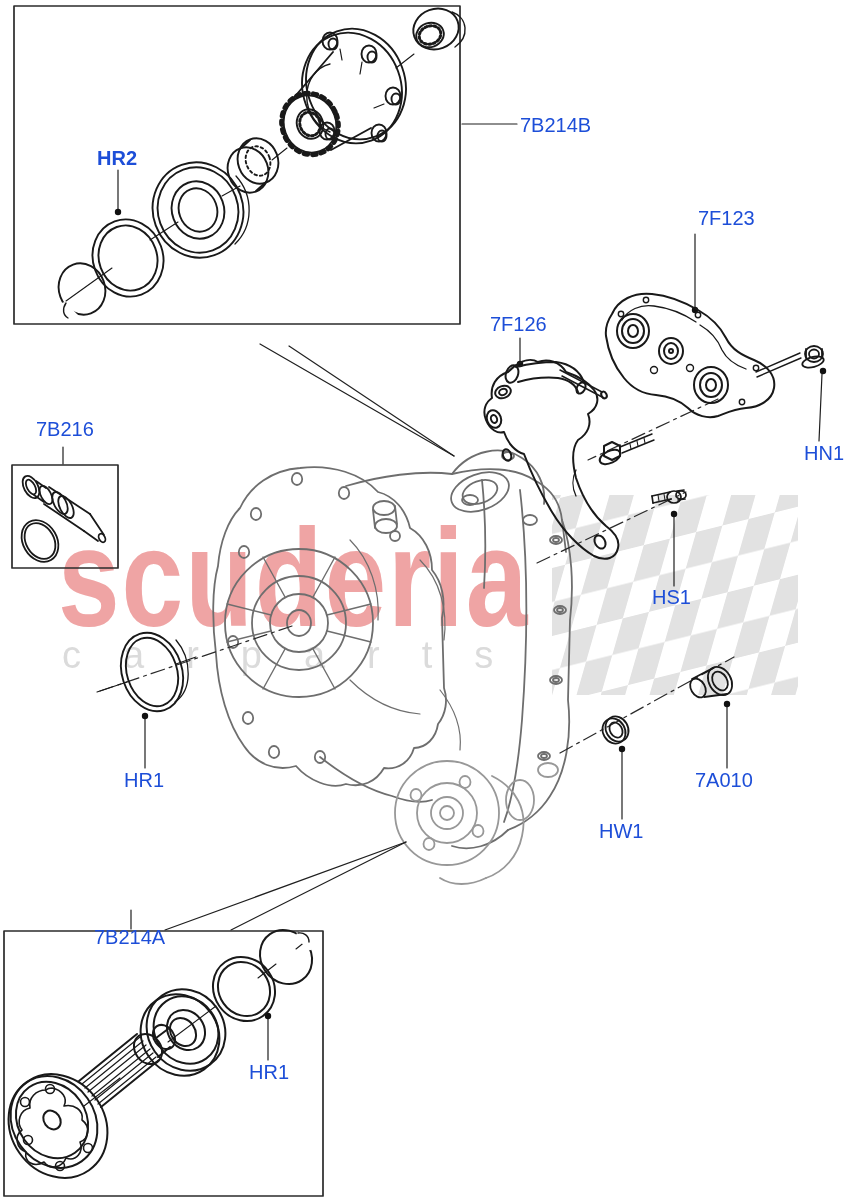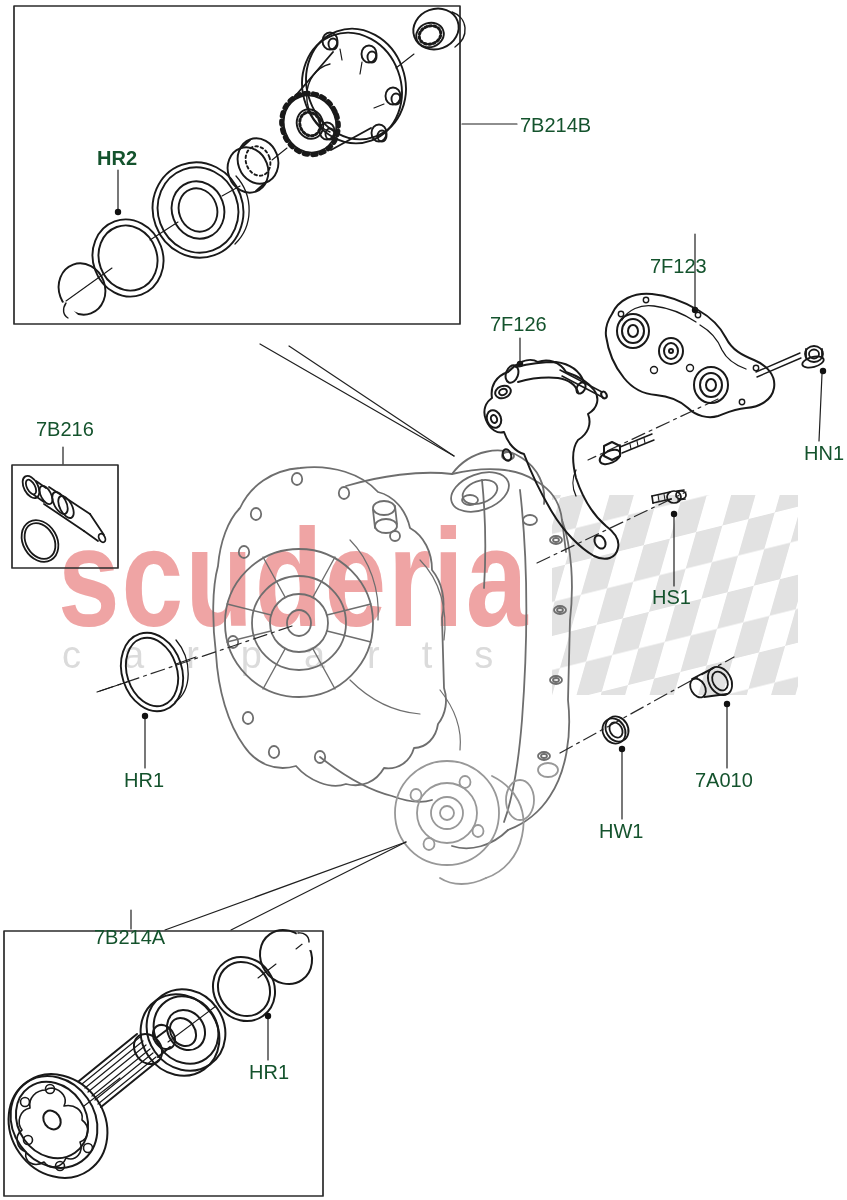--- a/index.html
+++ b/index.html
@@ -20,7 +20,7 @@
   }
   svg.art{position:absolute;left:0;top:0;z-index:2;}
   .callout{
-    position:absolute;z-index:3;color:#14532d;font-size:20px;line-height:1;
+    position:absolute;z-index:3;color:#1d4ed8;font-size:20px;line-height:1;
     white-space:nowrap;cursor:pointer;
   }
 </style>

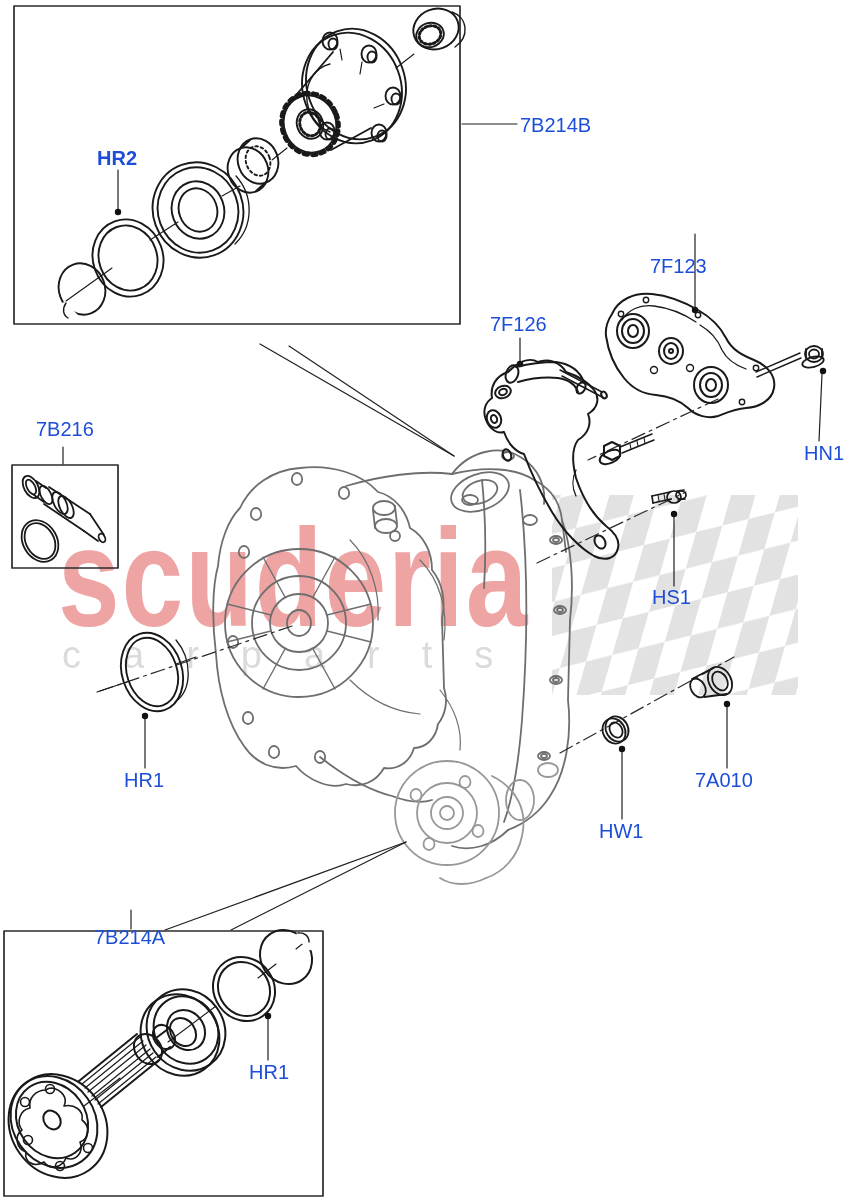--- a/index.html
+++ b/index.html
@@ -424,7 +424,7 @@
   <div id="callouts">
       <div class="callout" style="left: 97px; top: 148px; font-weight: bold;">HR2</div>
       <div class="callout" style="left: 520px; top: 115px;">7B214B</div>
-      <div class="callout" style="left: 650px; top: 208px; margin-top: 48px;">7F123</div>
+      <div class="callout" style="left: 698px; top: 208px;">7F123</div>
       <div class="callout" style="left: 490px; top: 314px;">7F126</div>
       <div class="callout" style="left: 804px; top: 443px;">HN1</div>
       <div class="callout" style="left: 652px; top: 587px;">HS1</div>

